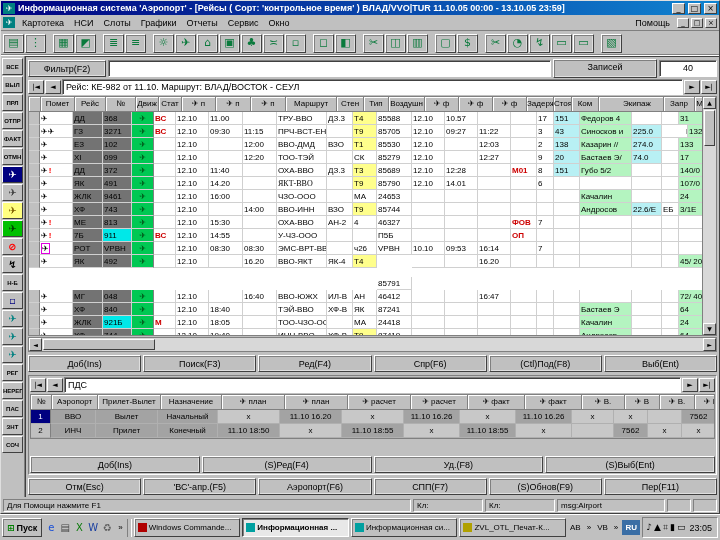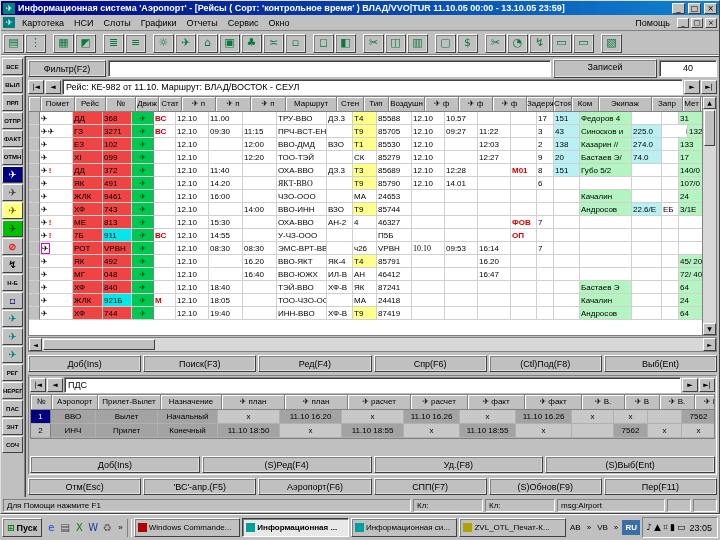--- a/index.html
+++ b/index.html
@@ -227,7 +227,7 @@
                 <div class="t-hcell" style="width: 26px;">Задерж</div>
                 <div class="t-hcell" style="width: 17px;">Стоян</div>
                 <div class="t-hcell" style="width: 26px;">Ком</div>
-                <div class="t-hcell" style="width: 52px;">Экипаж</div>
+                <div class="t-hcell" style="width: 52px; padding-left: 12px;">Экипаж</div>
                 <div class="t-hcell" style="width: 30px;">Запр</div>
                 <div class="t-hcell" style="width: 17px;">Мет</div>
                 <div class="t-hcell" style="width: 30px;">Пасс</div>

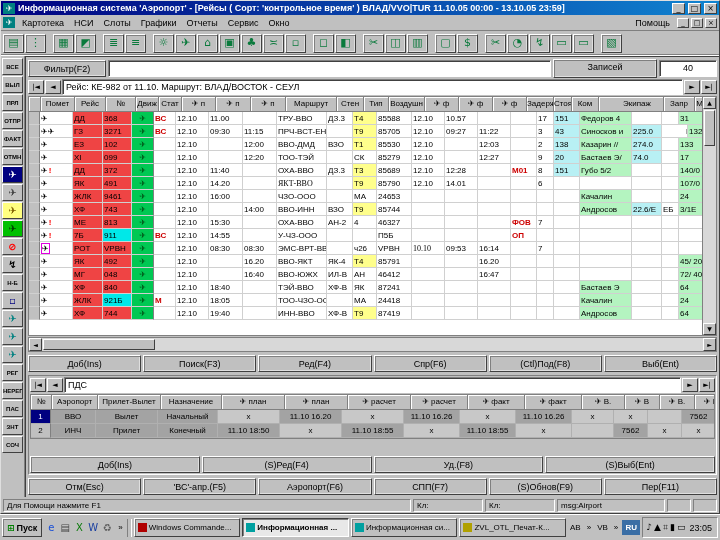--- a/index.html
+++ b/index.html
@@ -45,7 +45,7 @@
   .t-row{display:flex;flex:none;}
   .t-cell{flex:none;height:13px;line-height:13px;font-size:8px;border-right:1px solid #d0d0d0;border-bottom:1px solid #d0d0d0;overflow:hidden;white-space:nowrap;padding:0 1px;box-sizing:border-box;}
   .selcol{background:#c0c0c0;border-right:1px solid #808080;}
-  .grn{background:#ef4444;}
+  .grn{background:#737373;}
   .cyn{background:#00e8e8;}
   .pg{background:#b4f4c0;}
   .pc{background:#b8f0f4;}

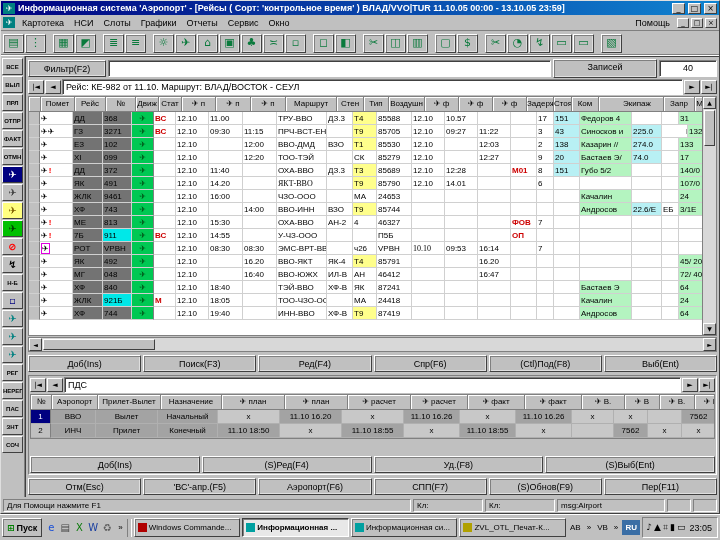--- a/index.html
+++ b/index.html
@@ -497,7 +497,7 @@
                   <div class="t-cell" style="width: 26px;"></div>
                   <div class="t-cell" style="width: 24px;">ч26</div>
                   <div class="t-cell" style="width: 35px;">VPВН</div>
-                  <div class="t-cell" style="width: 33px; font-family: Liberation Serif, serif;">10.10</div>
+                  <div class="t-cell" style="width: 33px;">10.10</div>
                   <div class="t-cell" style="width: 33px;">09:53</div>
                   <div class="t-cell" style="width: 33px;">16:14</div>
                   <div class="t-cell redtx" style="width: 26px;"></div>

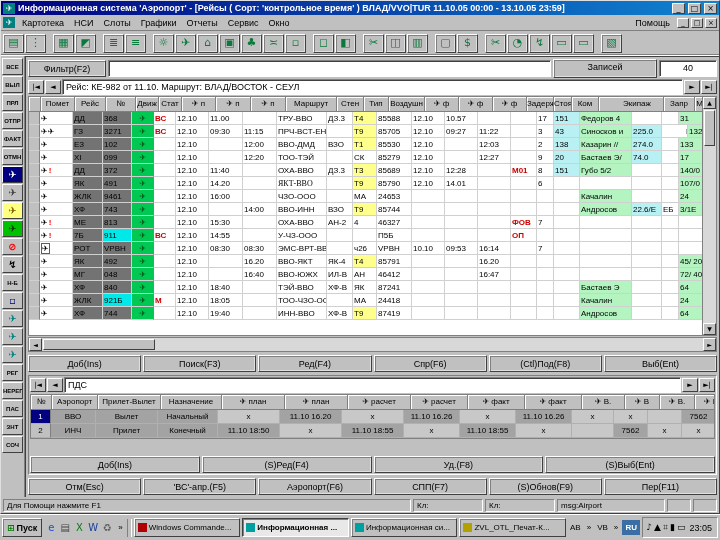--- a/index.html
+++ b/index.html
@@ -521,7 +521,7 @@
                   <div class="t-cell" style="width: 50px;">ВВО-ЯКТ</div>
                   <div class="t-cell" style="width: 26px;">ЯК-4</div>
                   <div class="t-cell py" style="width: 24px;">Т4</div>
-                  <div class="t-cell" style="width: 35px;">85791</div>
+                  <div class="t-cell" style="width: 35px; margin-top: 22px;">85791</div>
                   <div class="t-cell" style="width: 33px;"></div>
                   <div class="t-cell" style="width: 33px;"></div>
                   <div class="t-cell" style="width: 33px;">16.20</div>

